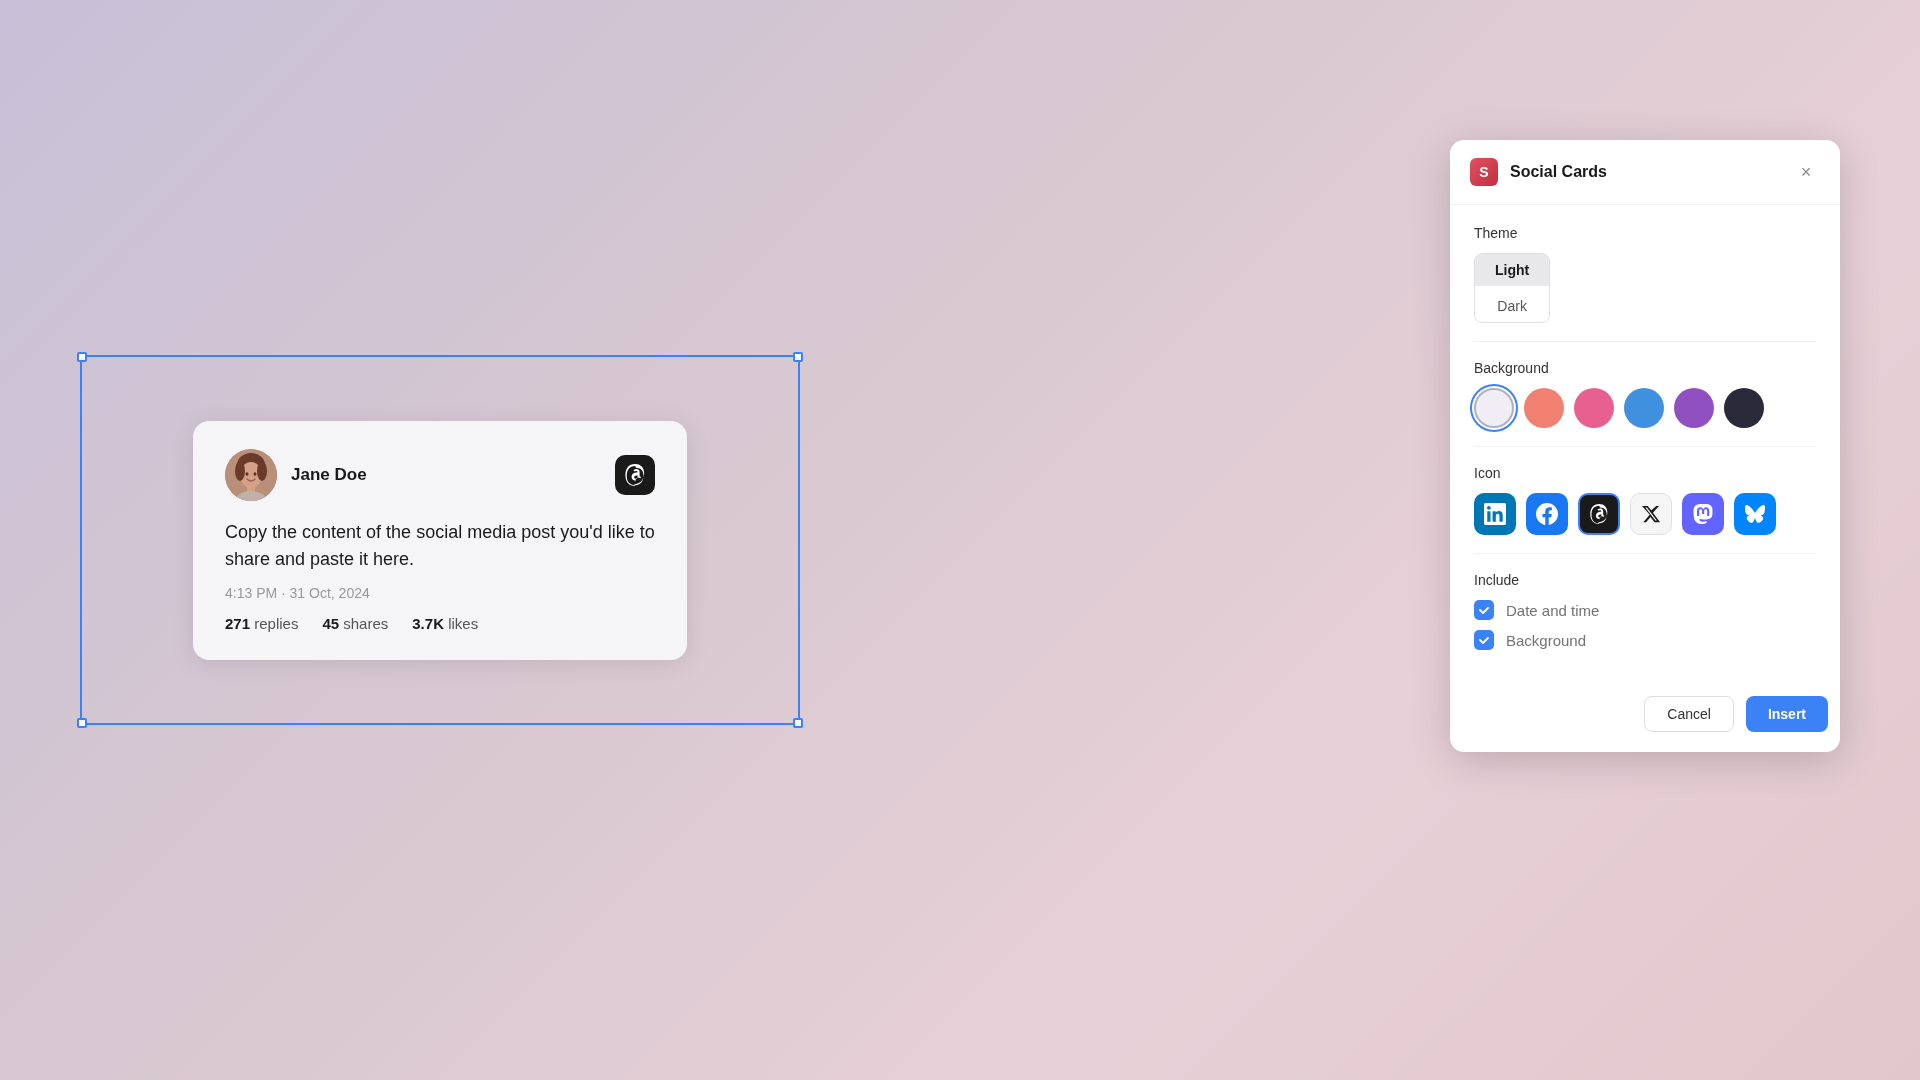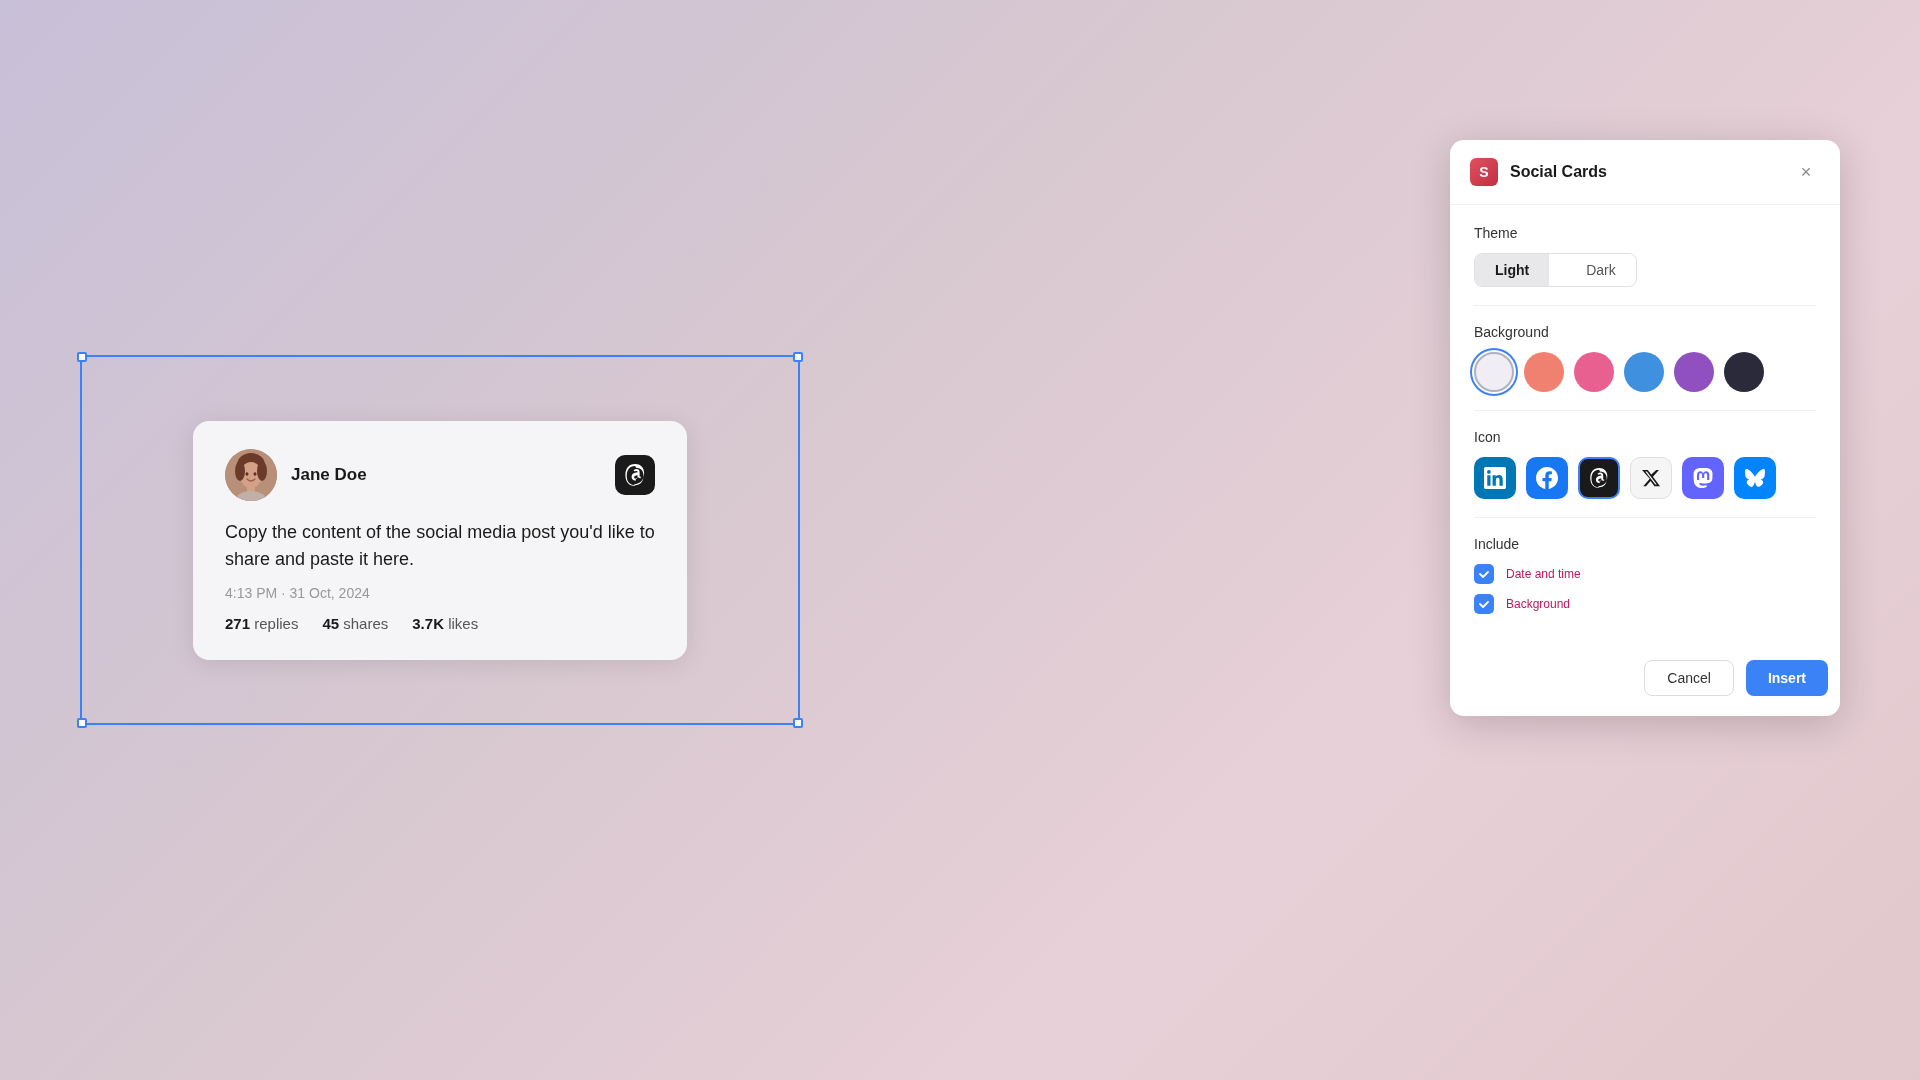--- a/index.html
+++ b/index.html
@@ -189,11 +189,12 @@
     
     .theme-toggle {
       display: flex;
-      gap: 17px;
+      gap: 4px;
       border: 1.5px solid #e0e0e0;
       border-radius: 8px;
       overflow: hidden;
       width: fit-content;
+      flex-direction: column;
     }
 
     .theme-btn {

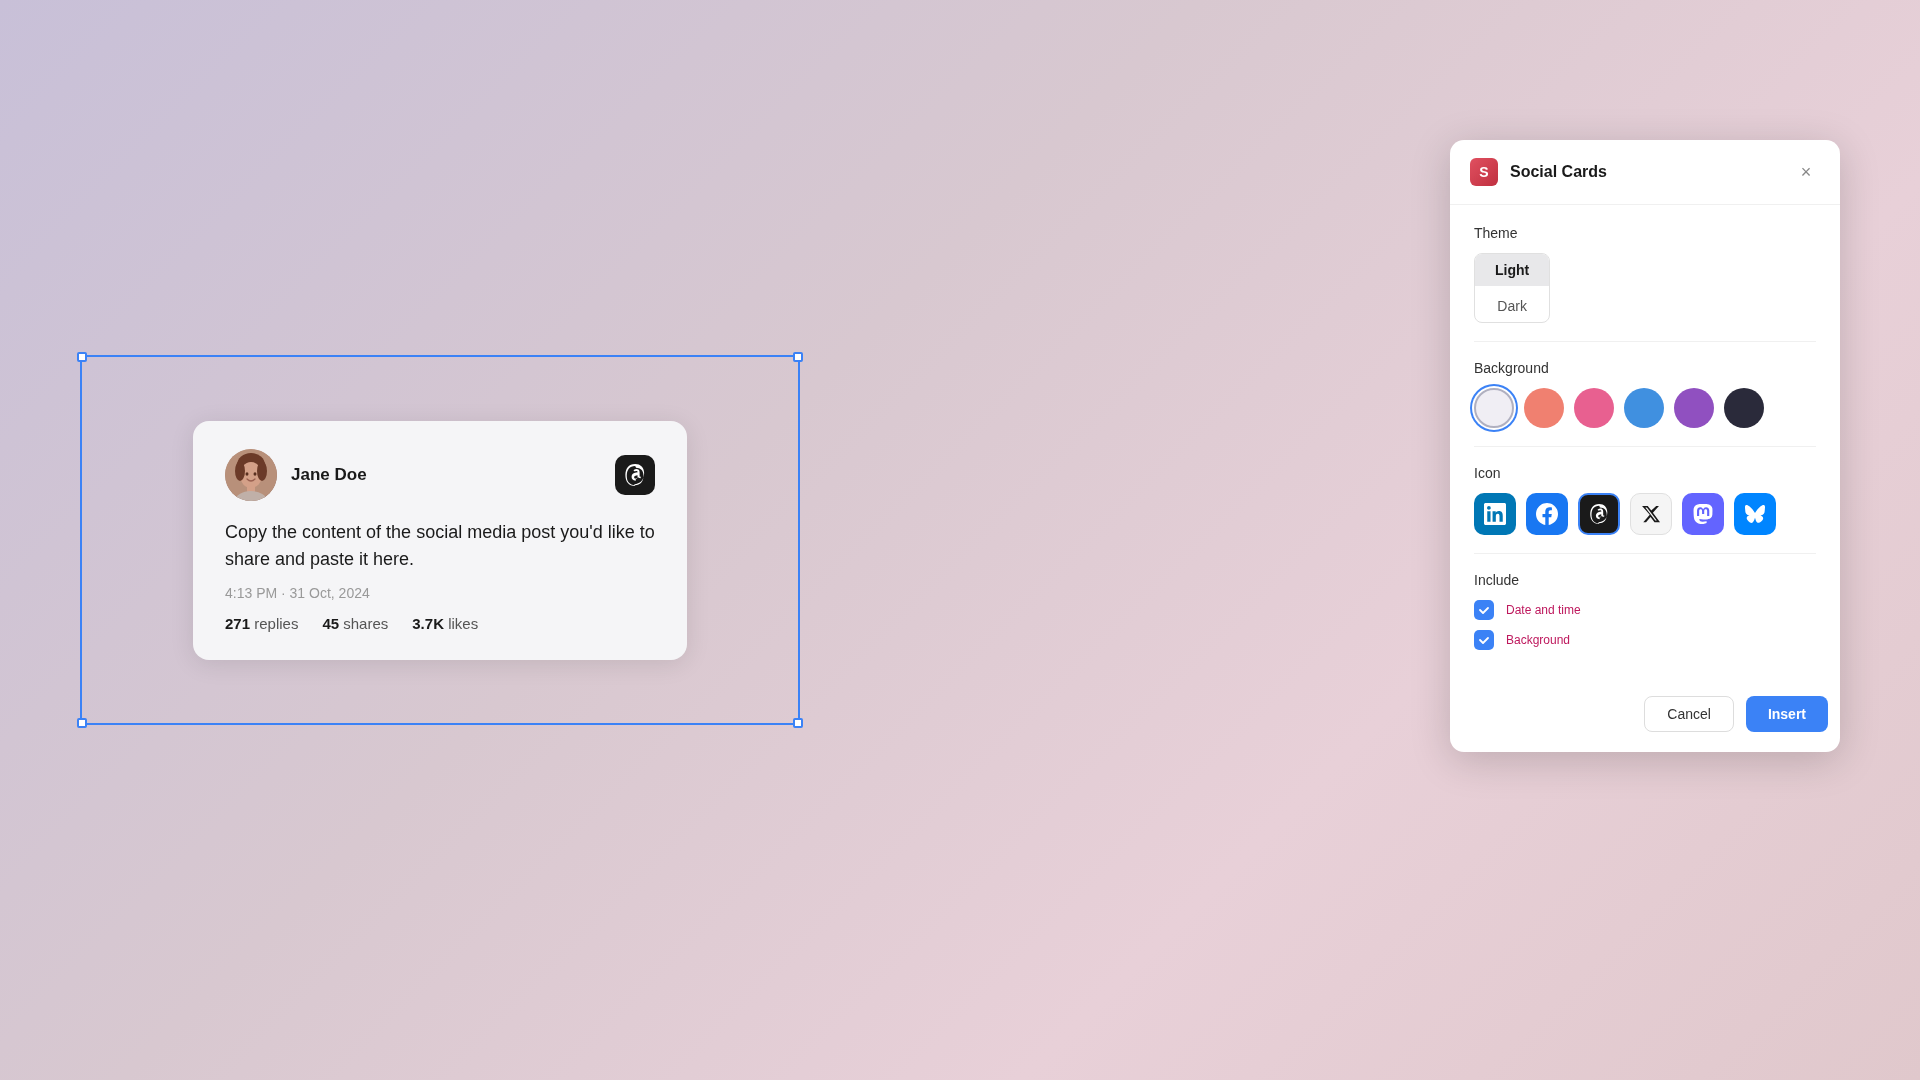--- a/index.html
+++ b/index.html
@@ -283,8 +283,8 @@
     }
 
     .checkbox-label {
-      font-size: 12px;
-      color: #be185d;
+      font-size: 15px;
+      color: #737373;
       text-align: right;
     }
 

